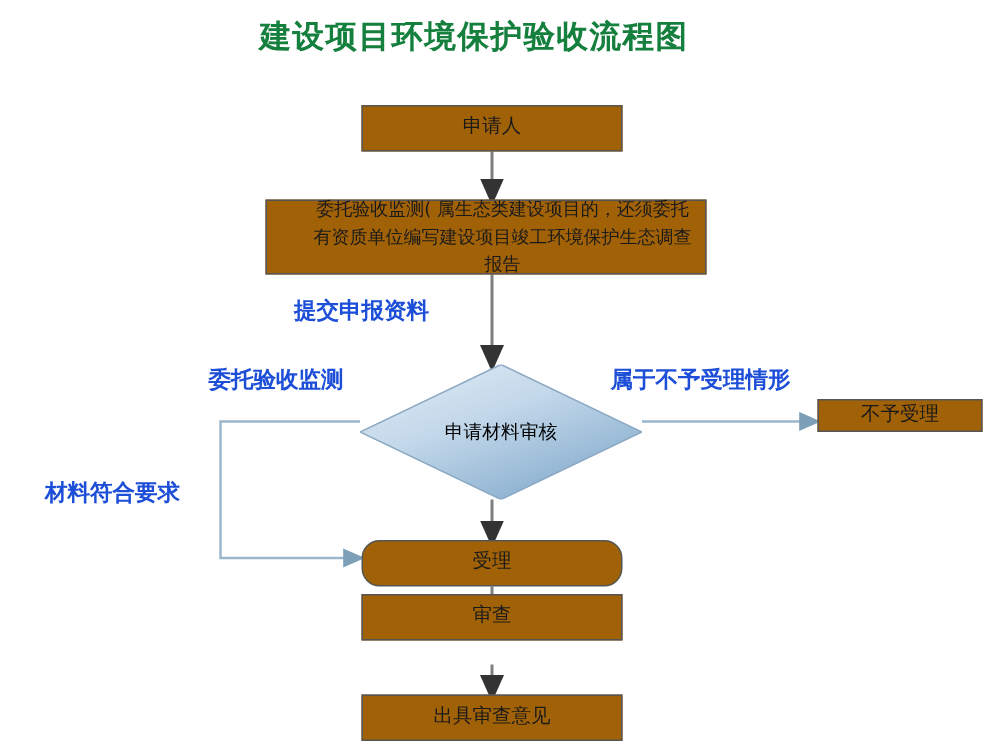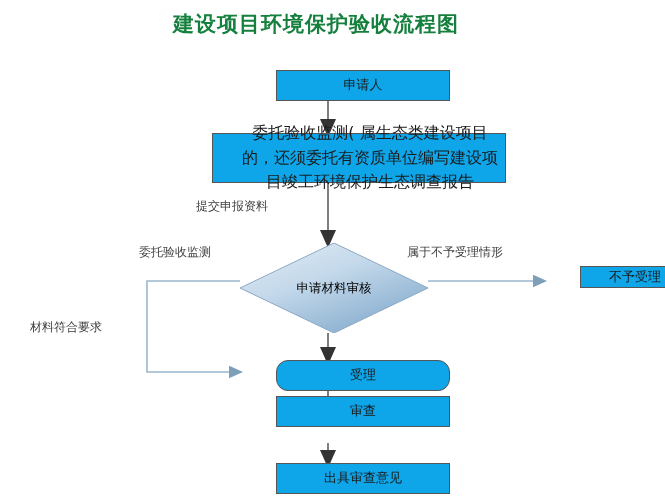--- a/index.html
+++ b/index.html
@@ -51,13 +51,12 @@
     align-items: center;
     justify-content: center;
     text-align: center;
-    background: #0ea5e9;
+    background: #a16207;
     border: 1.5px solid #555555;
     color: #1a1a1a;
     font-size: 13px;
     line-height: 1.45;
     padding: 2px 6px;
-    margin-left: 35px;
   }
   .node.multiline {
     font-size: 16px;

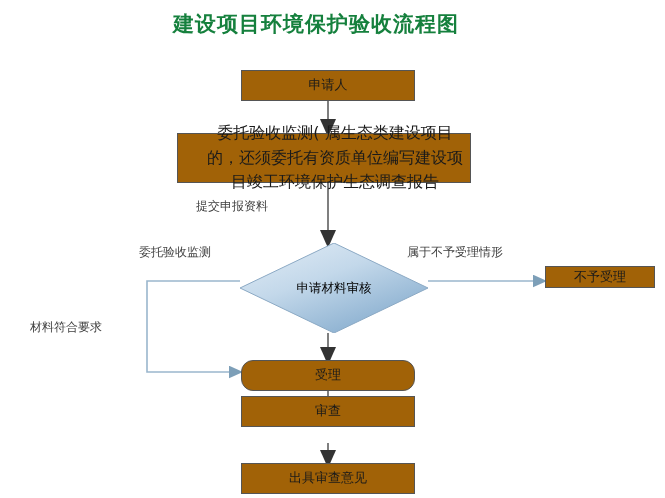--- a/index.html
+++ b/index.html
@@ -59,7 +59,7 @@
     padding: 2px 6px;
   }
   .node.multiline {
-    font-size: 16px;
+    font-size: 12px;
     line-height: 1.55;
     padding-left: 28px;
   }

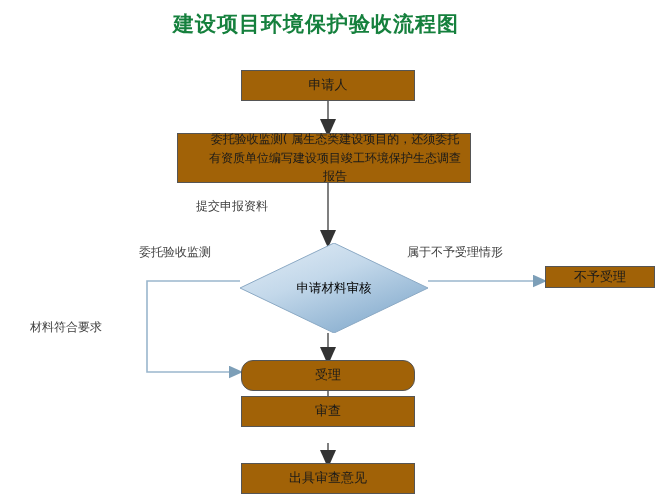--- a/index.html
+++ b/index.html
@@ -86,9 +86,10 @@
 
   .edge-label {
     position: absolute;
-    font-size: 12px;
-    color: #404040;
+    font-size: 15px;
+    color: #1d4ed8;
     white-space: nowrap;
+    font-weight: bold;
   }
 </style>
 </head>

